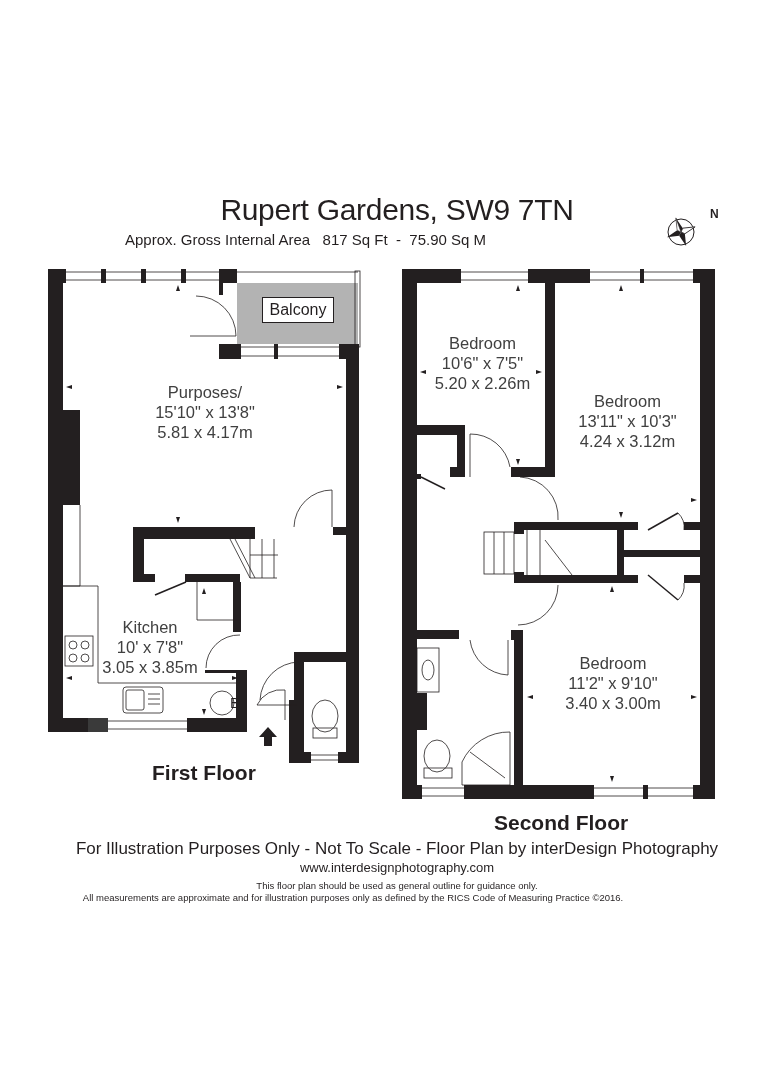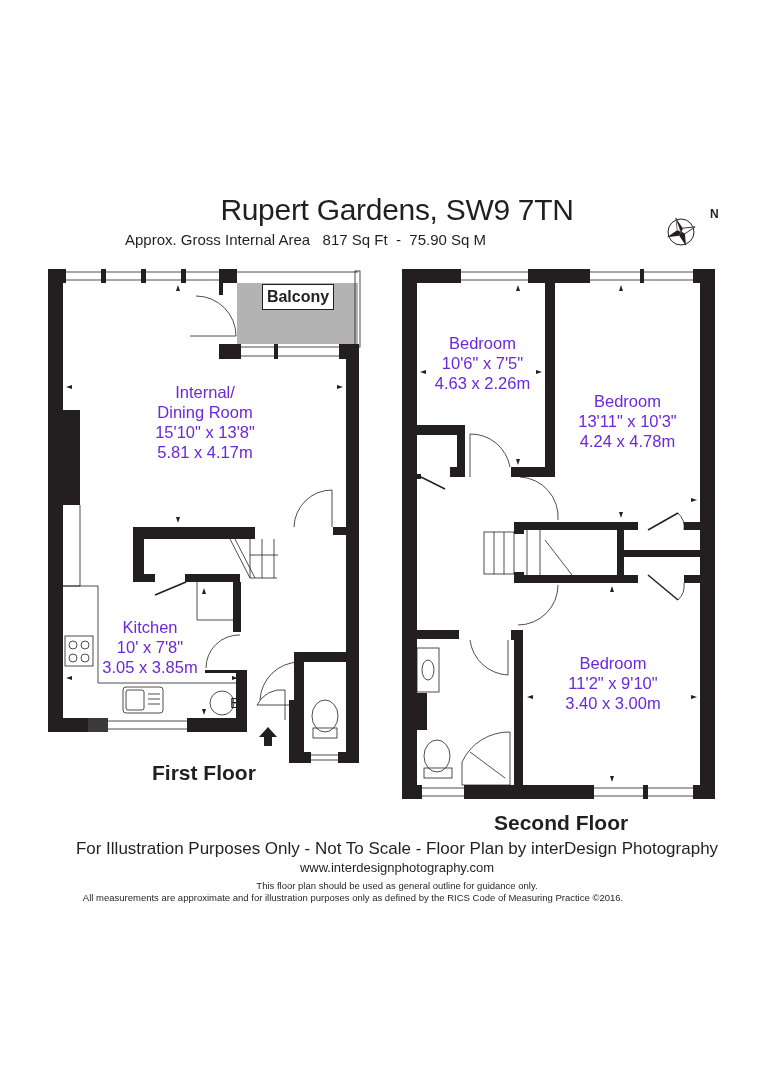--- a/index.html
+++ b/index.html
@@ -14,8 +14,8 @@
     .footer2 { left: 0; width: 764px; top: 860px; text-align: center; font-size: 13px; }
     .footer3 { left: 0; width: 764px; top: 880px; text-align: center; font-size: 9.5px; }
     .footer4 { left: 0; width: 676px; top: 892px; text-align: center; font-size: 9.5px; }
-    .balcony-box { position: absolute; left: 262px; top: 284px; width: 70px; height: 24px; border: 1px solid #231f20; background: #fff;
-                   font-size: 16px; text-align: center; line-height: 24px; font-weight: bold; }
+    .balcony-box { position: absolute; left: 262px; top: 297px; width: 70px; height: 24px; border: 1px solid #231f20; background: #fff;
+                   font-size: 16px; text-align: center; line-height: 24px; }
     svg { position: absolute; left: 0; top: 0; }
   </style>
 </head>

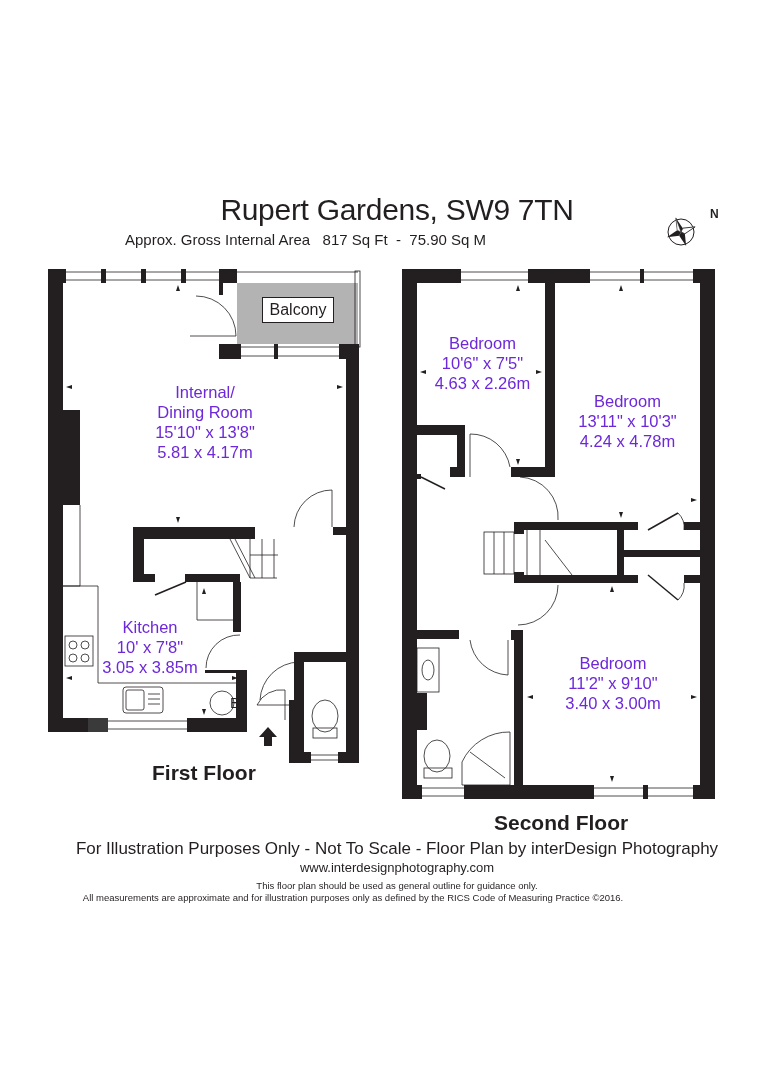--- a/index.html
+++ b/index.html
@@ -8,7 +8,7 @@
     .abs { position: absolute; padding-left: 15px; }
     .title { left: 0; width: 764px; top: 193px; text-align: center; font-size: 30px; letter-spacing: -0.3px; }
     .subtitle { left: 110px; top: 231px; font-size: 15px; white-space: pre; }
-    .room-label { position: absolute; text-align: center; font-size: 16.5px; line-height: 20px; color: #6d28d9; }
+    .room-label { position: absolute; text-align: center; font-size: 16.5px; line-height: 20px; color: #404040; }
     .floor-label { position: absolute; font-size: 21px; font-weight: bold; }
     .footer1 { left: 0; width: 764px; top: 839px; text-align: center; font-size: 17px; }
     .footer2 { left: 0; width: 764px; top: 860px; text-align: center; font-size: 13px; }

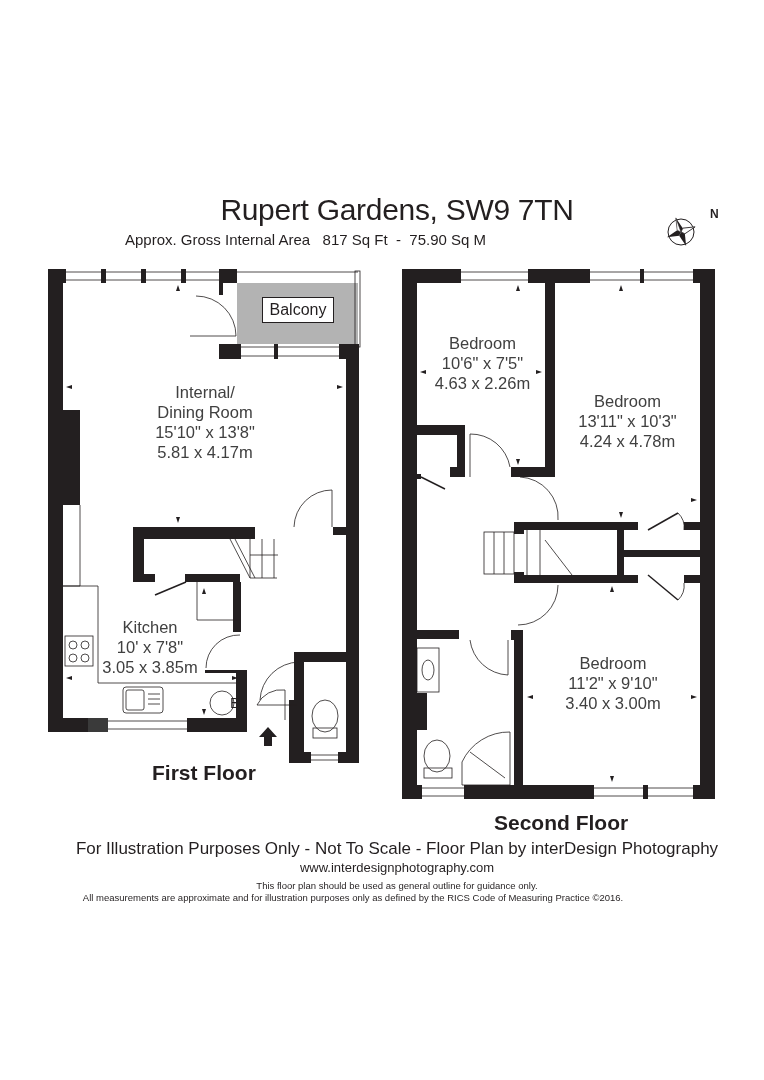--- a/index.html
+++ b/index.html
@@ -242,7 +242,7 @@
 
 <div class="balcony-box">Balcony</div>
 <div class="room-label" style="left:120px;top:382px;width:170px;">
-  <div>Internal/</div>
+  <div>Purposes/</div>
   <div>Dining Room</div>
   <div>15'10" x 13'8"</div>
   <div>5.81 x 4.17m</div>

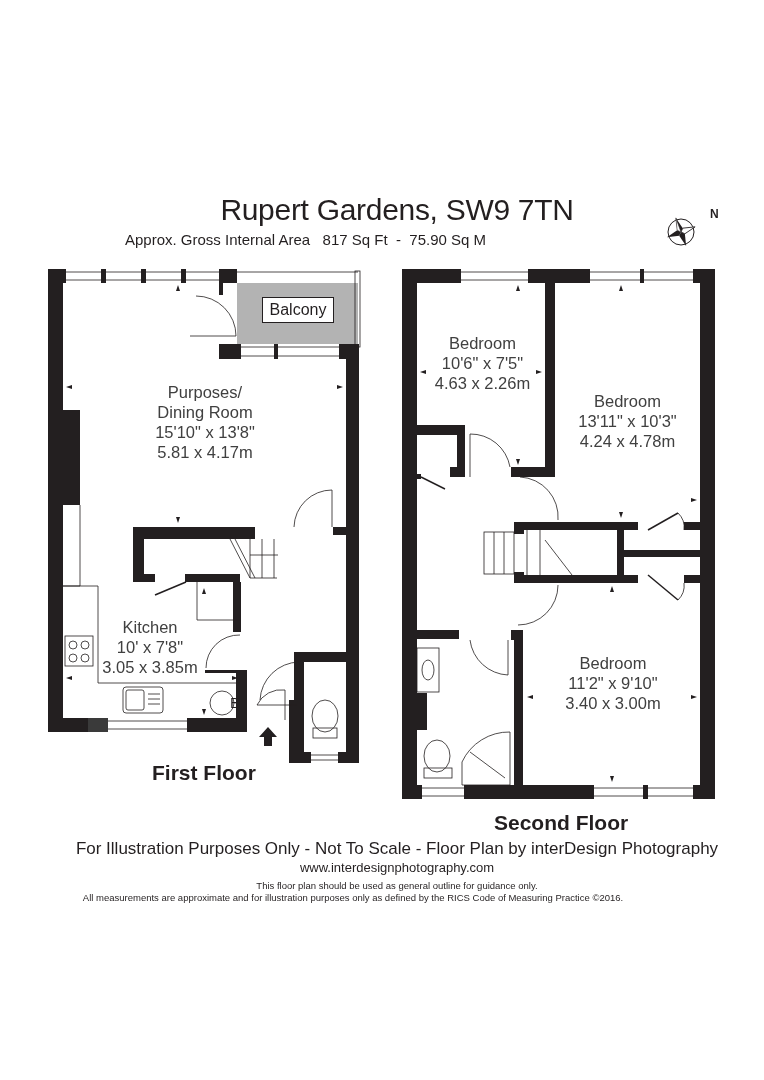--- a/index.html
+++ b/index.html
@@ -258,7 +258,7 @@
 <div class="room-label" style="left:420px;top:333px;width:125px;">
   <div>Bedroom</div>
   <div>10'6" x 7'5"</div>
-  <div>4.63 x 2.26m</div>
+  <div>5.20 x 2.26m</div>
 </div>
 <div class="room-label" style="left:560px;top:391px;width:135px;">
   <div>Bedroom</div>

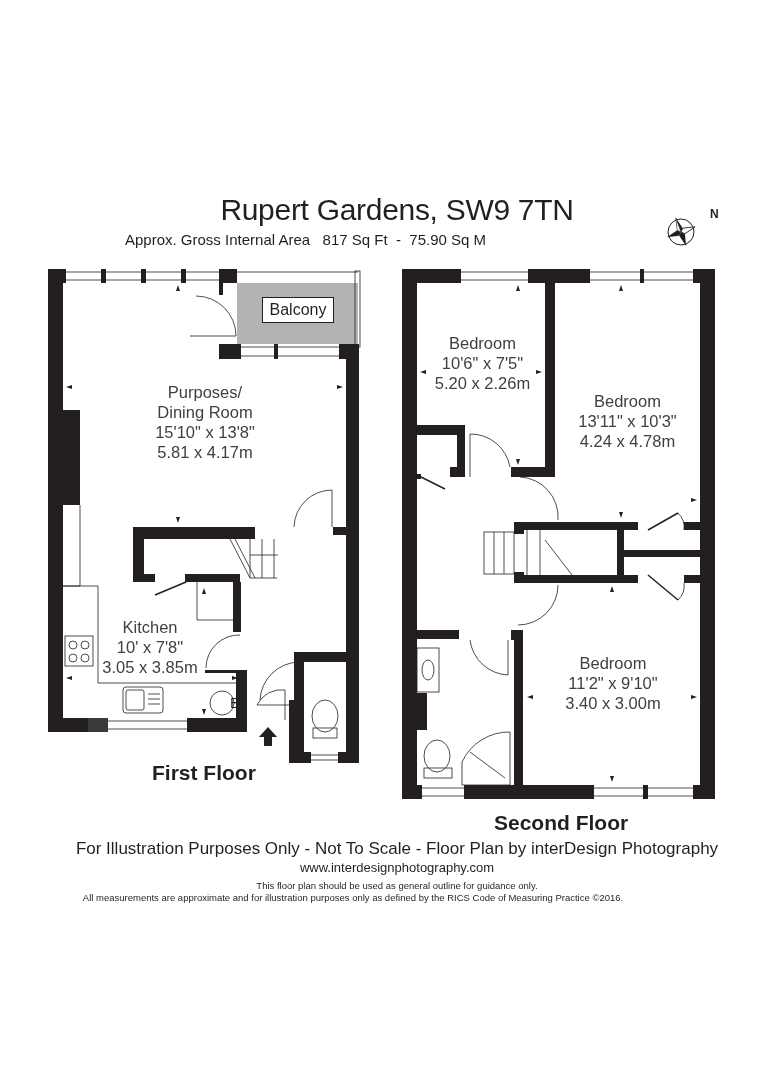--- a/index.html
+++ b/index.html
@@ -243,7 +243,6 @@
 <div class="balcony-box">Balcony</div>
 <div class="room-label" style="left:120px;top:382px;width:170px;">
   <div>Purposes/</div>
-  <div>Dining Room</div>
   <div>15'10" x 13'8"</div>
   <div>5.81 x 4.17m</div>
 </div>

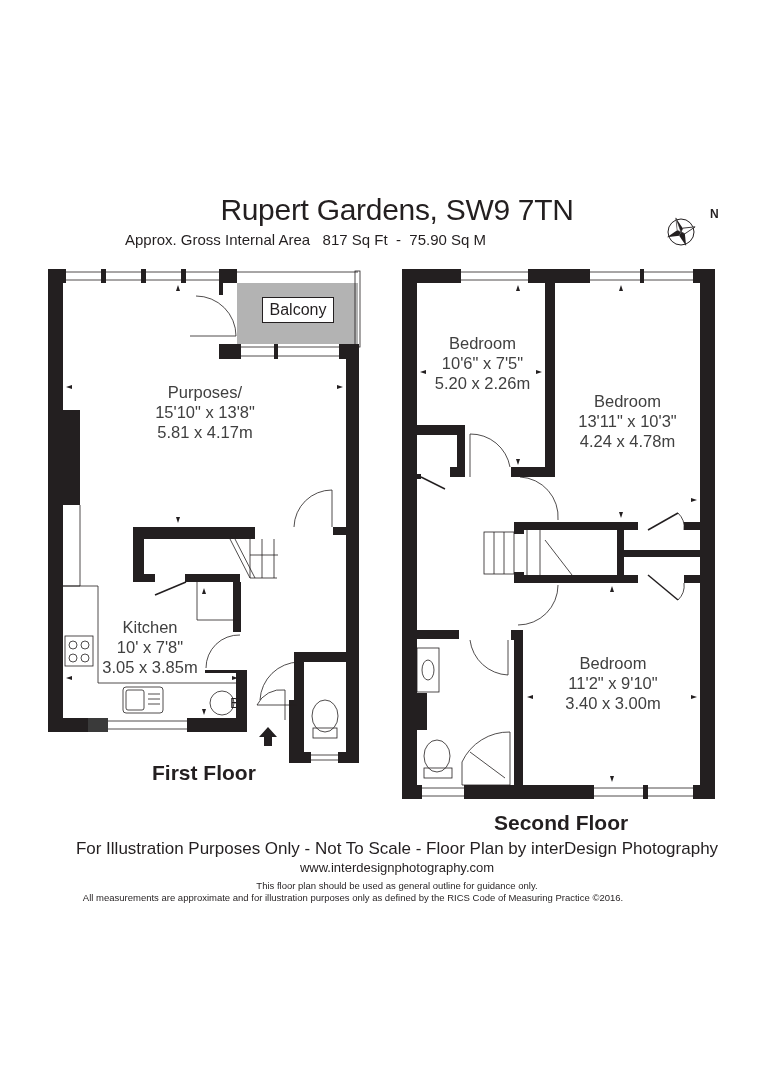--- a/index.html
+++ b/index.html
@@ -262,7 +262,7 @@
 <div class="room-label" style="left:560px;top:391px;width:135px;">
   <div>Bedroom</div>
   <div>13'11" x 10'3"</div>
-  <div>4.24 x 4.78m</div>
+  <div>4.24 x 3.12m</div>
 </div>
 <div class="room-label" style="left:548px;top:653px;width:130px;">
   <div>Bedroom</div>

